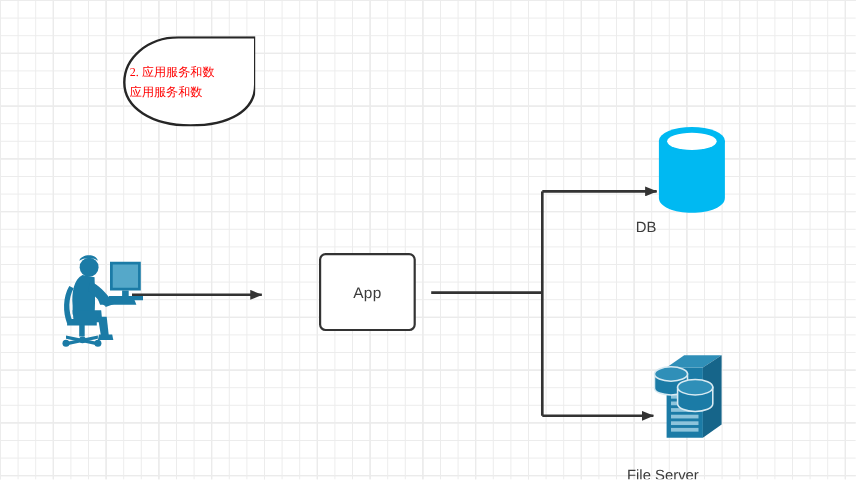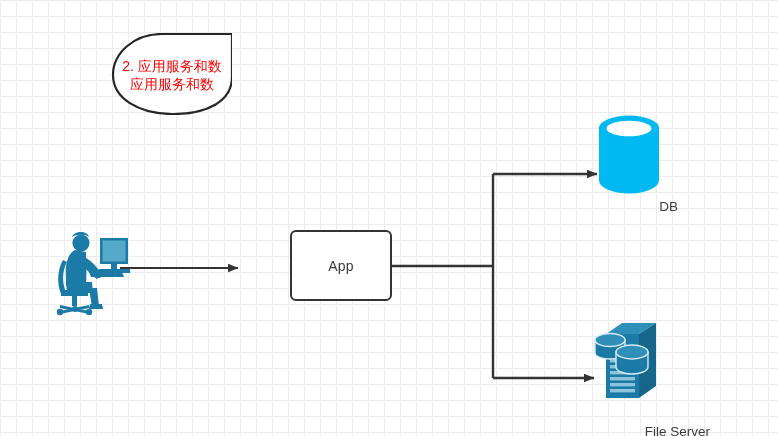--- a/index.html
+++ b/index.html
@@ -65,11 +65,10 @@
     left: 118px;
     top: 57px;
     width: 108px;
-    text-align: center;
-    font-size: 14px;
+    font-size: 11px;
     line-height: 18px;
     color: #ff0000;
-    font-family: Liberation Sans, sans-serif;
+    font-family: Liberation Serif, serif;
   }
 
   

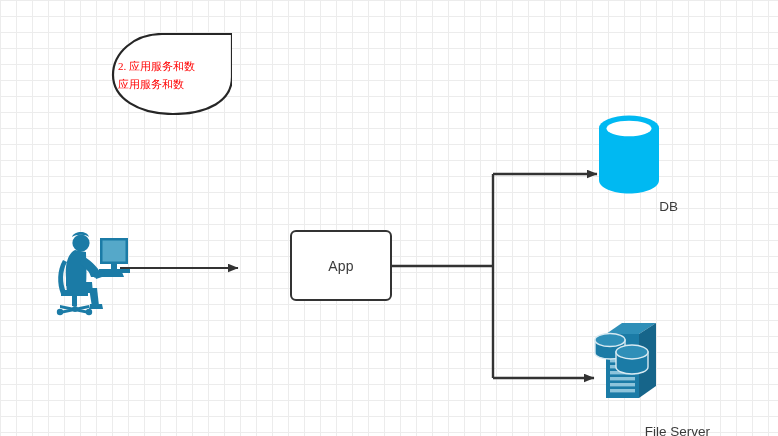--- a/index.html
+++ b/index.html
@@ -74,7 +74,7 @@
   
   .caption {
     position: absolute;
-    text-align: right;
+    text-align: left;
     font-size: 13.5px;
     color: #3b3b3b;
     white-space: nowrap;

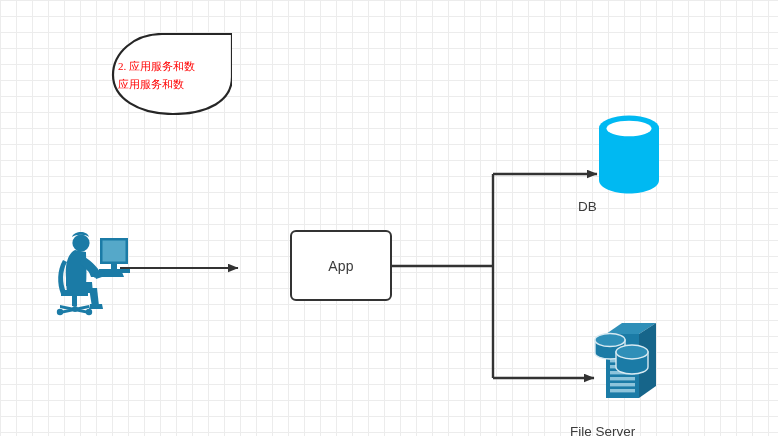--- a/index.html
+++ b/index.html
@@ -37,7 +37,7 @@
   #app-box {
     left: 290px;
     top: 230px;
-    width: 102px;
+    width: 88px;
     height: 71px;
     border: 2px solid #333333;
     border-radius: 6px;

